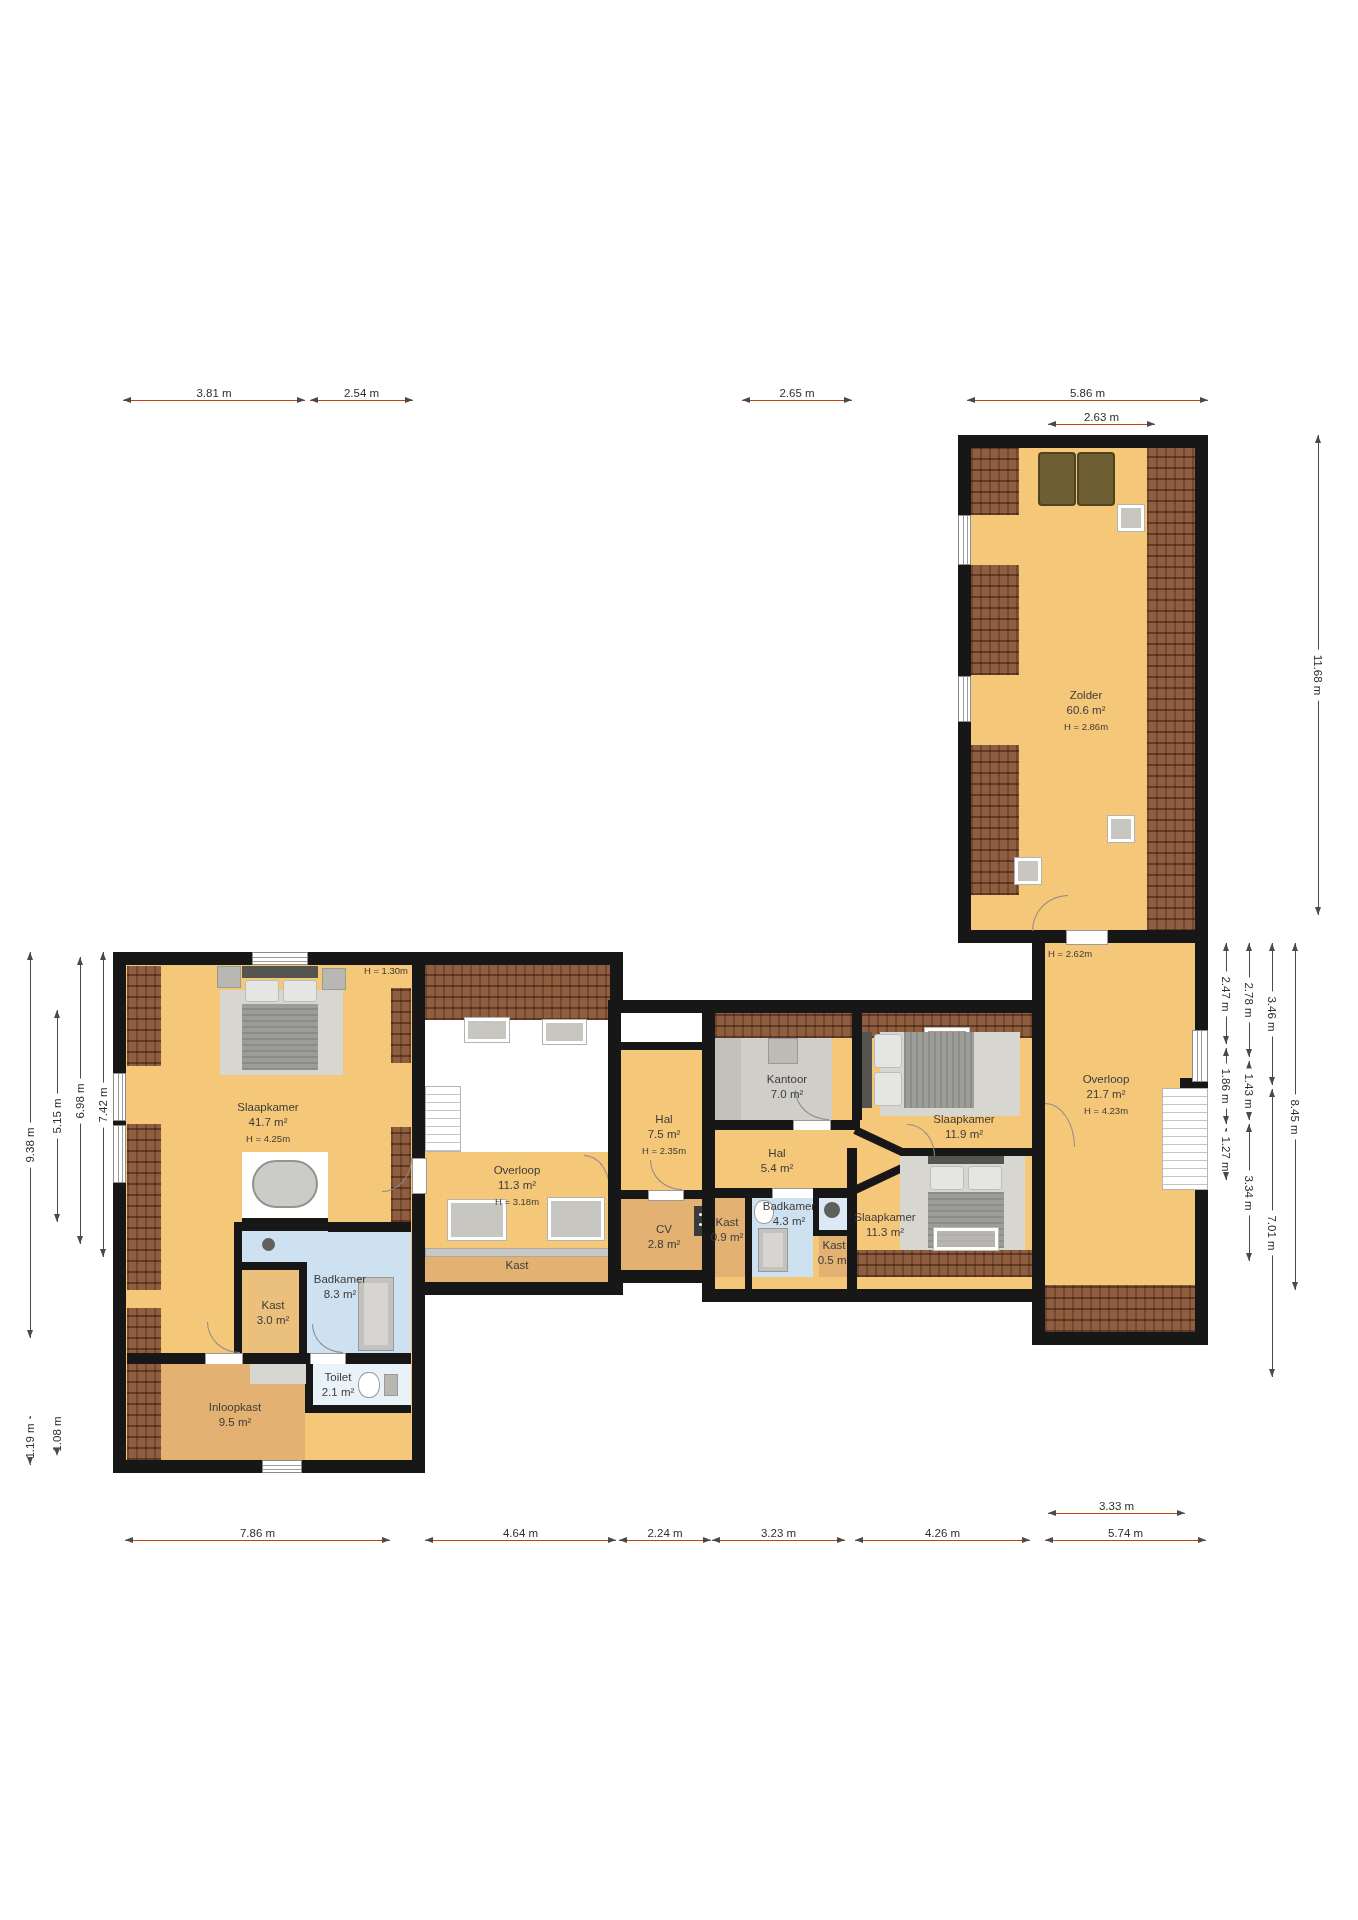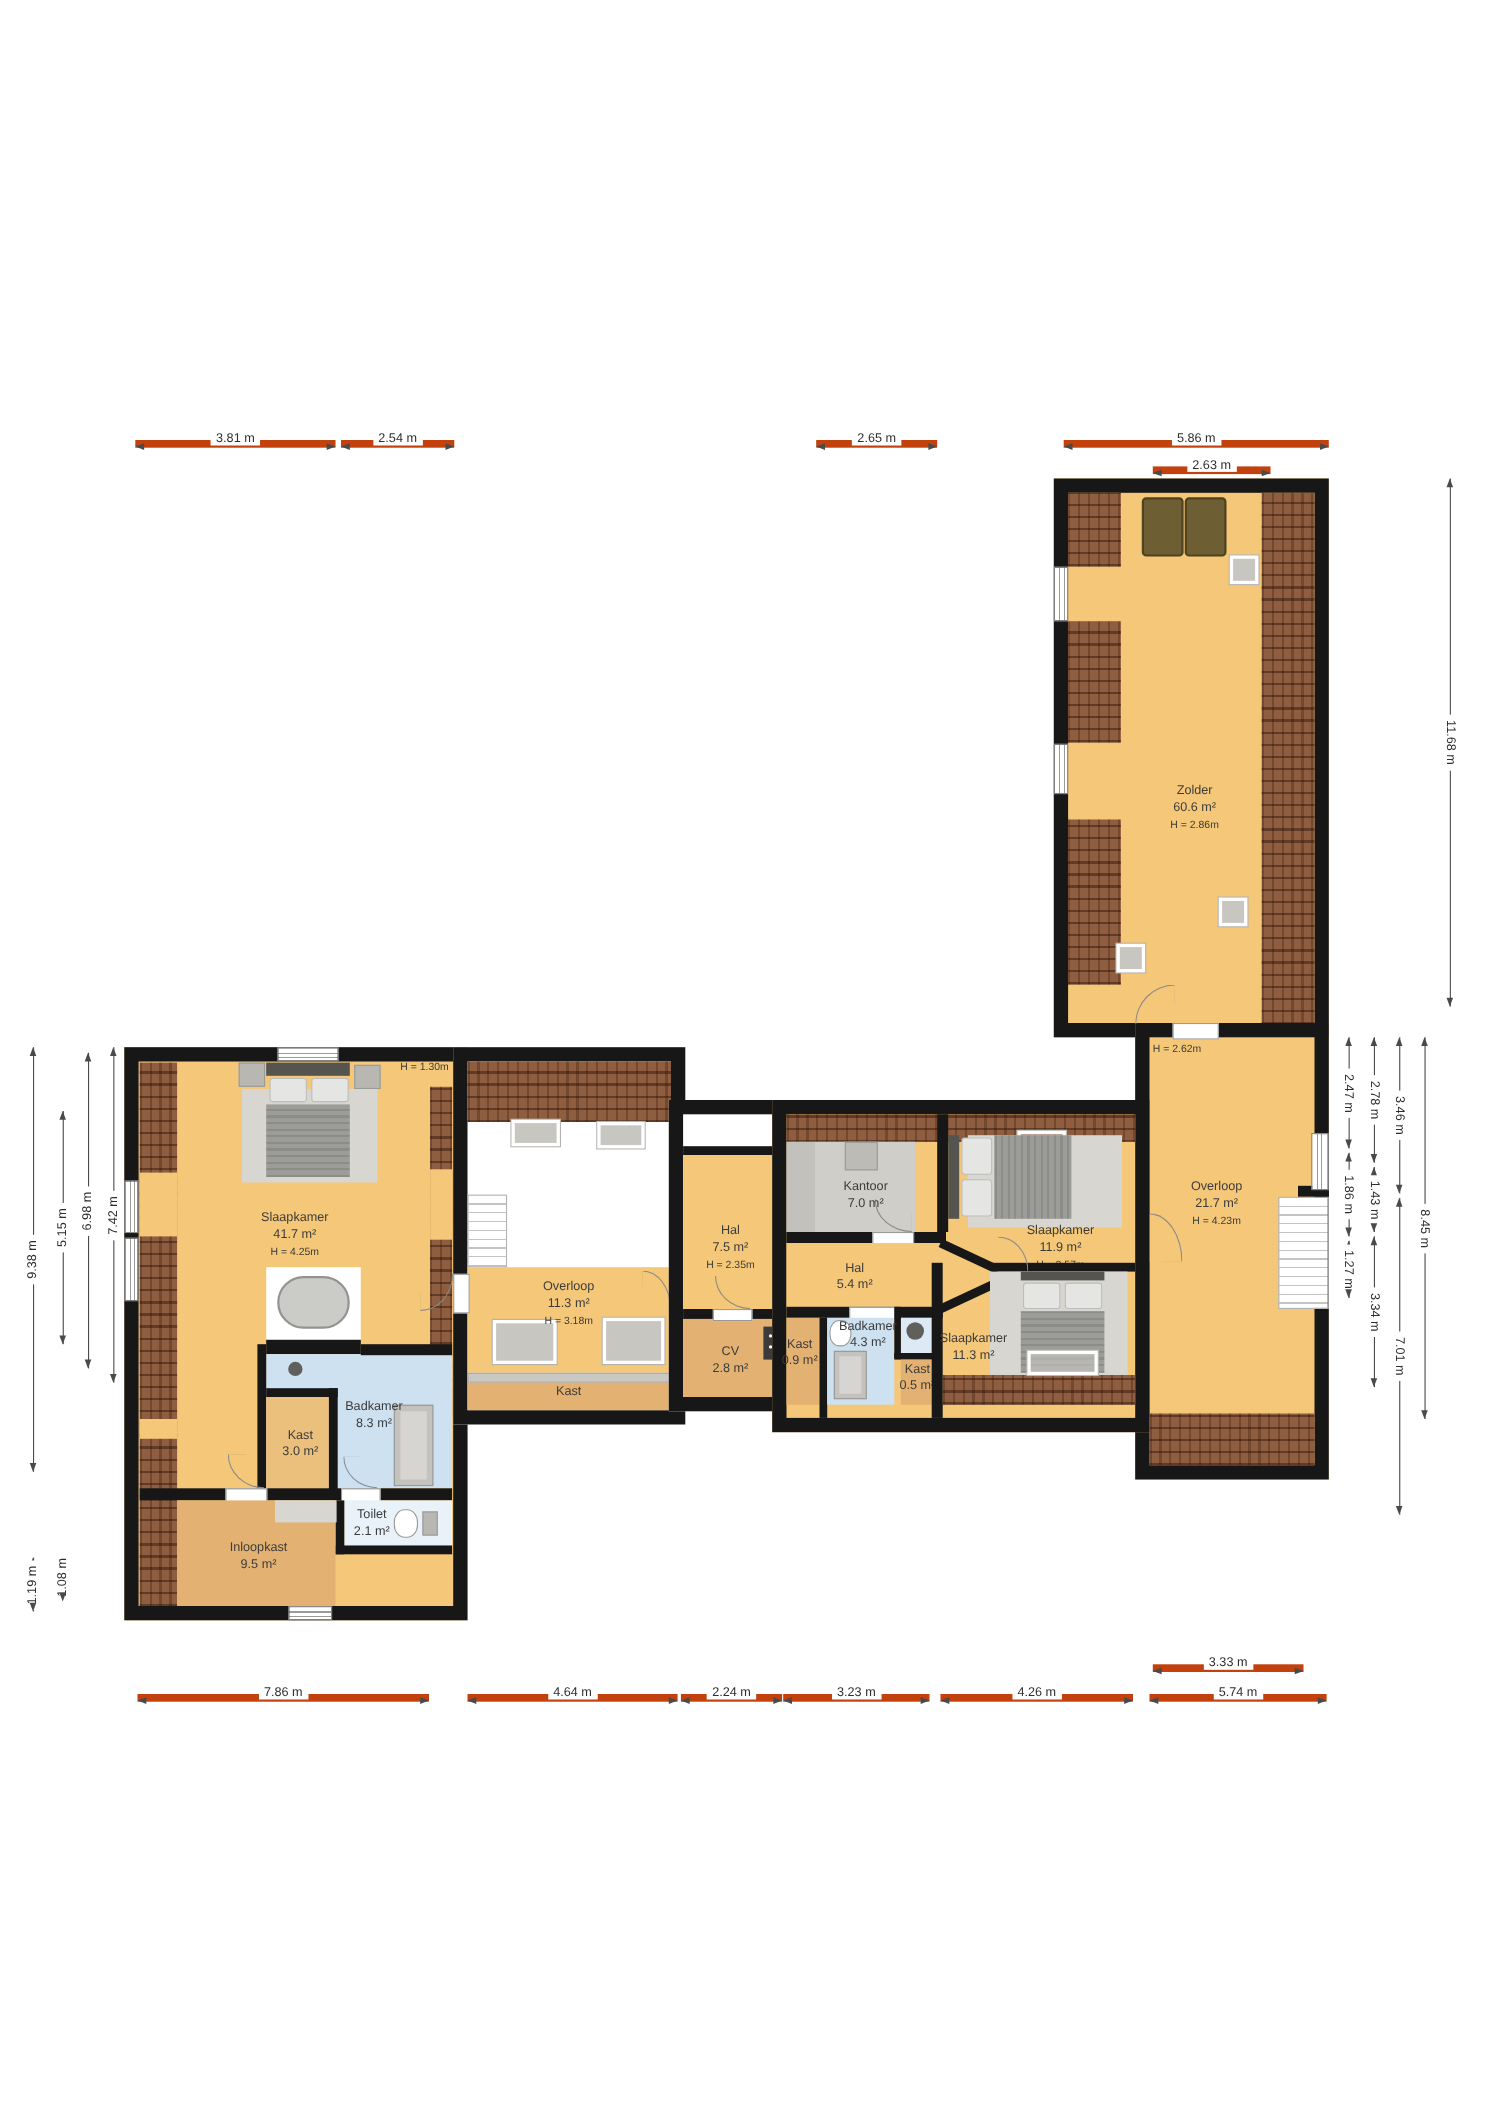--- a/index.html
+++ b/index.html
@@ -63,7 +63,7 @@
   .lbl .nm,.lbl .ar{display:block;}
   .ann{position:absolute;color:#3c3c3c;font-size:9.5px;}
   
-  .dimh{position:absolute;height:0;border-top:7px solid #c2410c;}
+  .dimh{position:absolute;height:0;border-top:1px solid #c2410c;}
   .dimh:before,.dimh:after{content:"";position:absolute;top:-4px;border-top:3.5px solid transparent;border-bottom:3.5px solid transparent;}
   .dimh:before{left:0;border-right:8px solid #4a4a4a;}
   .dimh:after{right:0;border-left:8px solid #4a4a4a;}

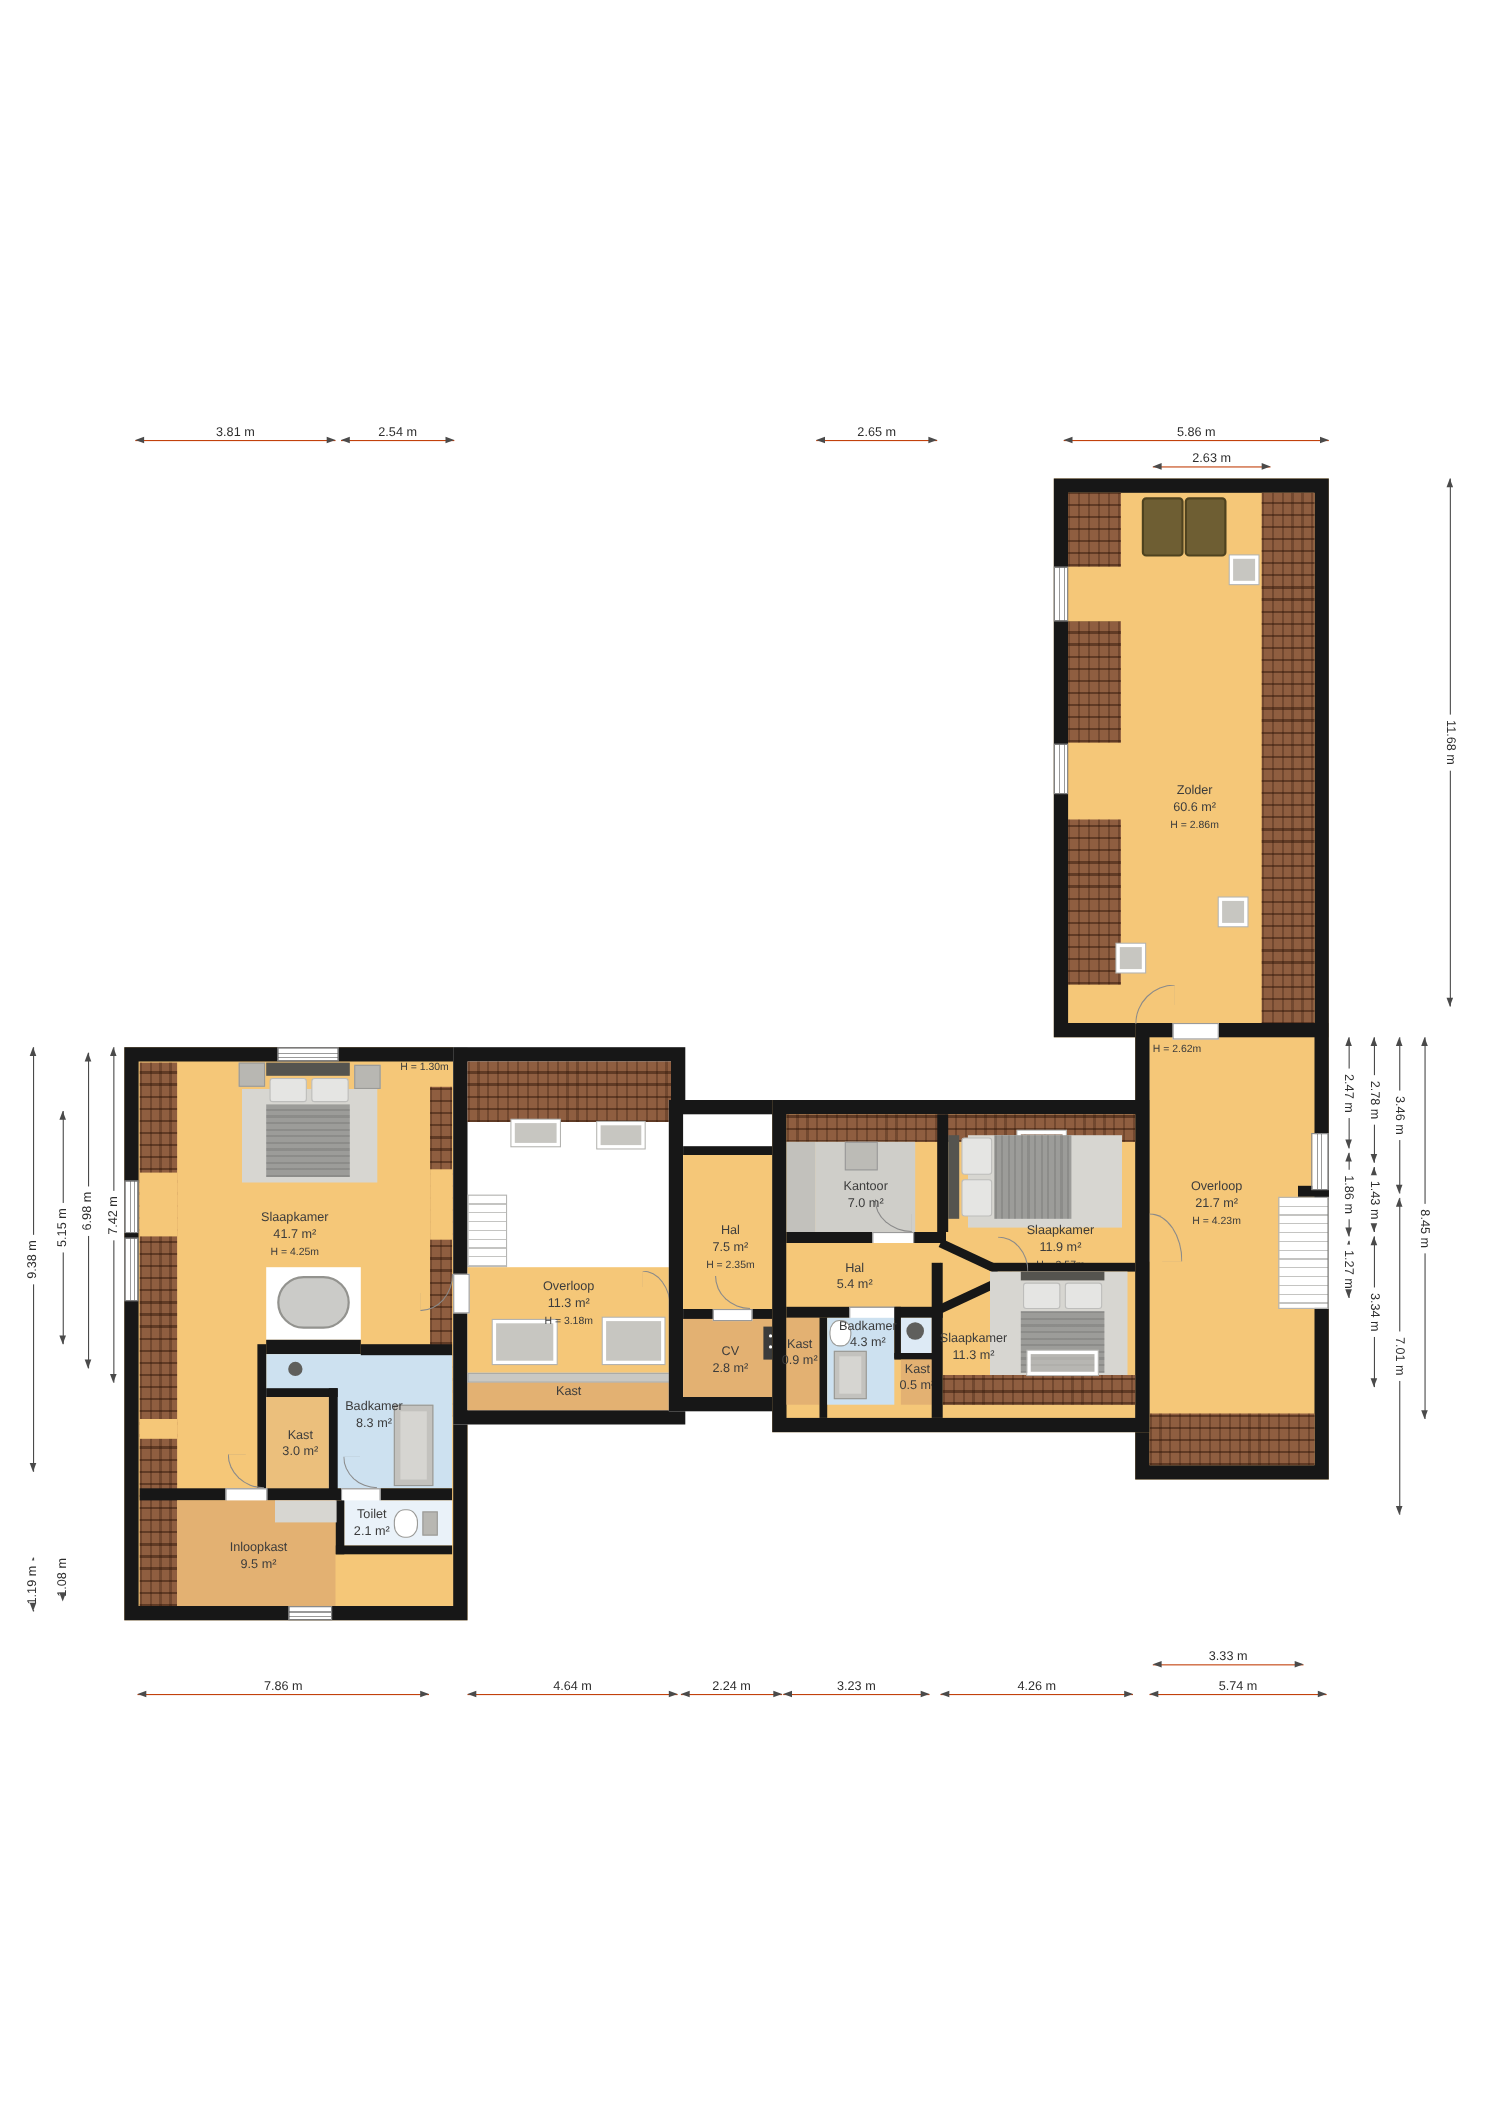--- a/index.html
+++ b/index.html
@@ -184,7 +184,7 @@
   <div class="panel" style="left:1015px;top:858px;width:26px;height:26px;"></div>
   <div class="winv" style="left:958px;top:515px;width:13px;height:50px;"></div>
   <div class="winv" style="left:958px;top:676px;width:13px;height:46px;"></div>
-  <div class="lbl" style="left:1026px;top:688px;width:120px;margin-top:24px;">
+  <div class="lbl" style="left:1026px;top:688px;width:120px;">
     <span class="nm">Zolder</span>
     <span class="ar">60.6 m²</span>
     <span class="h">H = 2.86m</span>

